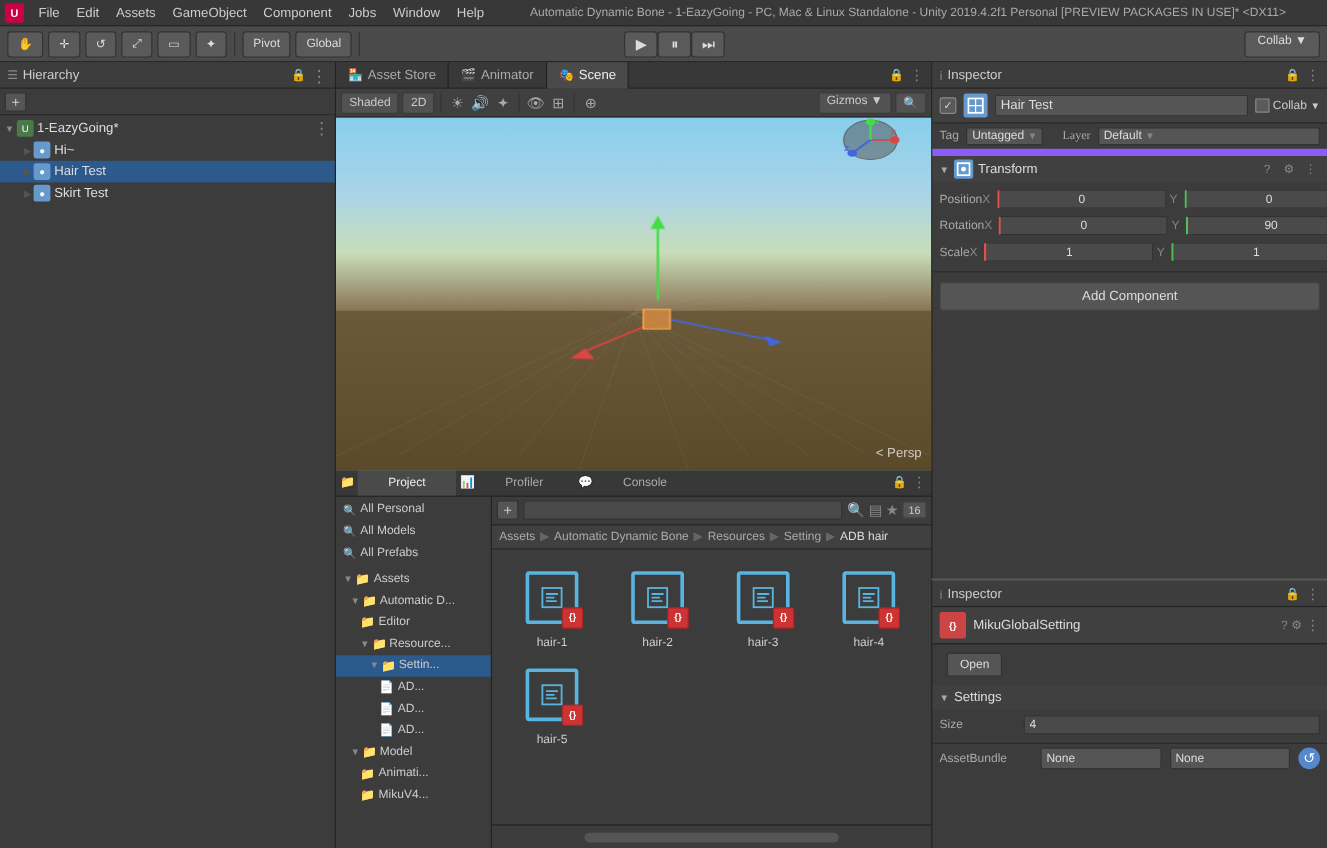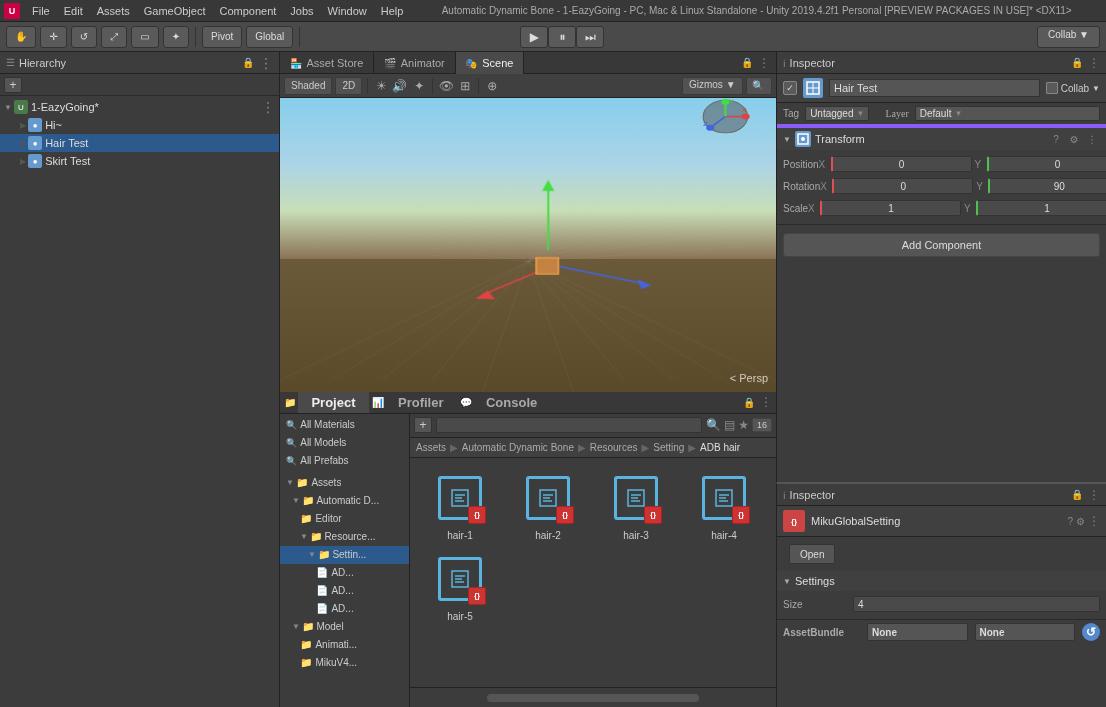--- a/index.html
+++ b/index.html
@@ -112,7 +112,7 @@
     .insp-static-checkbox { width: 12px; height: 12px; border: 1px solid #888; background: #5a5a5a; border-radius: 1px; }
 
     
-    .tag-layer-row { display: flex; align-items: center; padding: 3px 6px; gap: 6px; background: #3c3c3c; border-bottom: 4px solid #8b5cf6; }
+    .tag-layer-row { display: flex; align-items: center; padding: 3px 6px; gap: 6px; background: #3c3c3c; border-bottom: 6px solid #8b5cf6; }
     .tl-label { font-size: 10px; color: #aaa; }
     .tl-dropdown { background: #555; border: 1px solid #333; border-radius: 2px; padding: 1px 4px; font-size: 10px; color: #ddd; cursor: pointer; display: flex; align-items: center; gap: 3px; }
     .tl-dropdown-arrow { font-size: 8px; color: #888; }

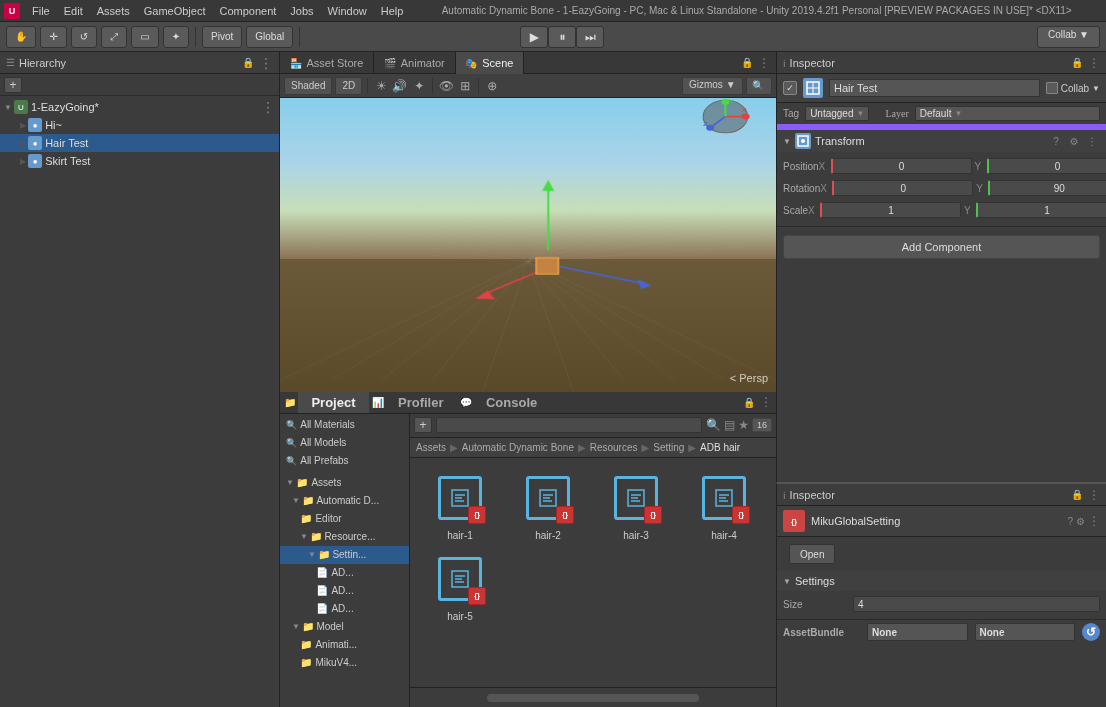--- a/index.html
+++ b/index.html
@@ -66,7 +66,7 @@
     .scene-label { position: absolute; font-size: 11px; color: rgba(255,255,255,0.7); }
     .scene-persp { bottom: 8px; right: 8px; }
     .bottom-tabs-row { display: flex; align-items: center; background: #383838; height: 22px; border-bottom: 1px solid #222; padding: 0 4px; gap: 0; }
-    .bottom-tab { display: flex; align-items: center; padding: 0 13px; height: 22px; font-size: 13px; color: #aaa; cursor: pointer; gap: 4px; font-weight: bold; }
+    .bottom-tab { display: flex; align-items: center; padding: 0 25px; height: 22px; font-size: 10px; color: #aaa; cursor: pointer; gap: 4px; }
     .bottom-tab.active { background: #4a4a4a; color: #eee; }
     .bottom-tab-icons { margin-left: auto; display: flex; gap: 4px; align-items: center; }
     .bottom-content { flex: 1; display: flex; overflow: hidden; }

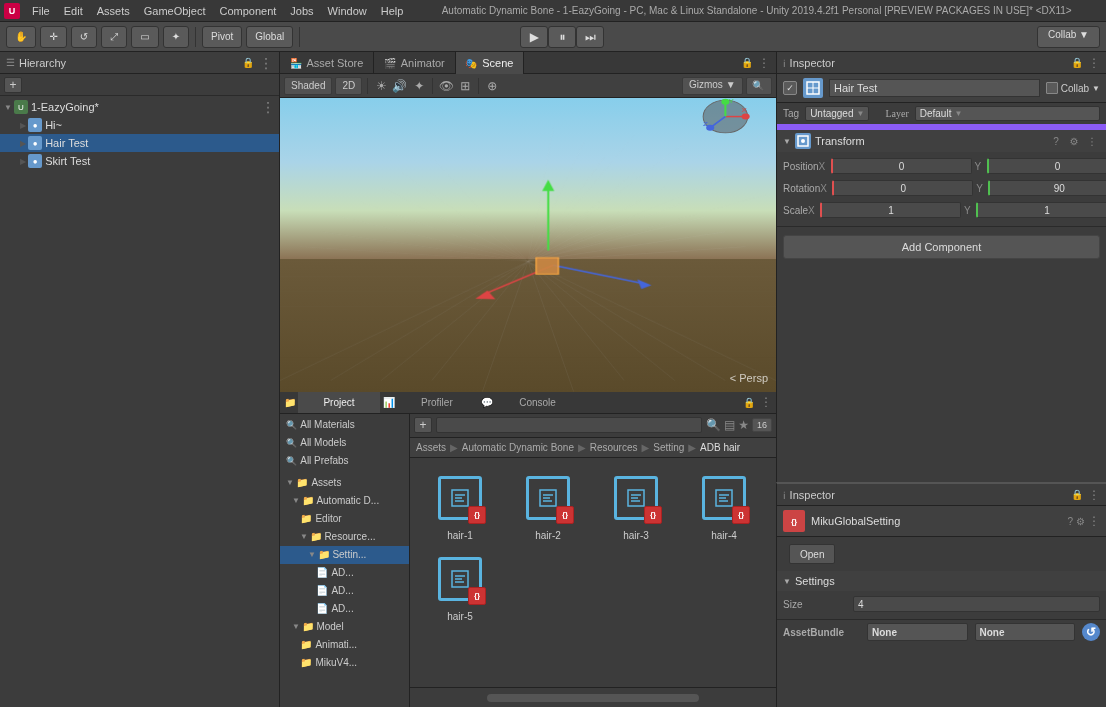--- a/index.html
+++ b/index.html
@@ -394,7 +394,7 @@
       <div class="project-left">
         <div class="proj-item">
           <span style="font-size:9px;color:#7ac;margin-right:3px;">🔍</span>
-          <span class="proj-name">All Materials</span>
+          <span class="proj-name">All Personal</span>
         </div>
         <div class="proj-item">
           <span style="font-size:9px;color:#7ac;margin-right:3px;">🔍</span>

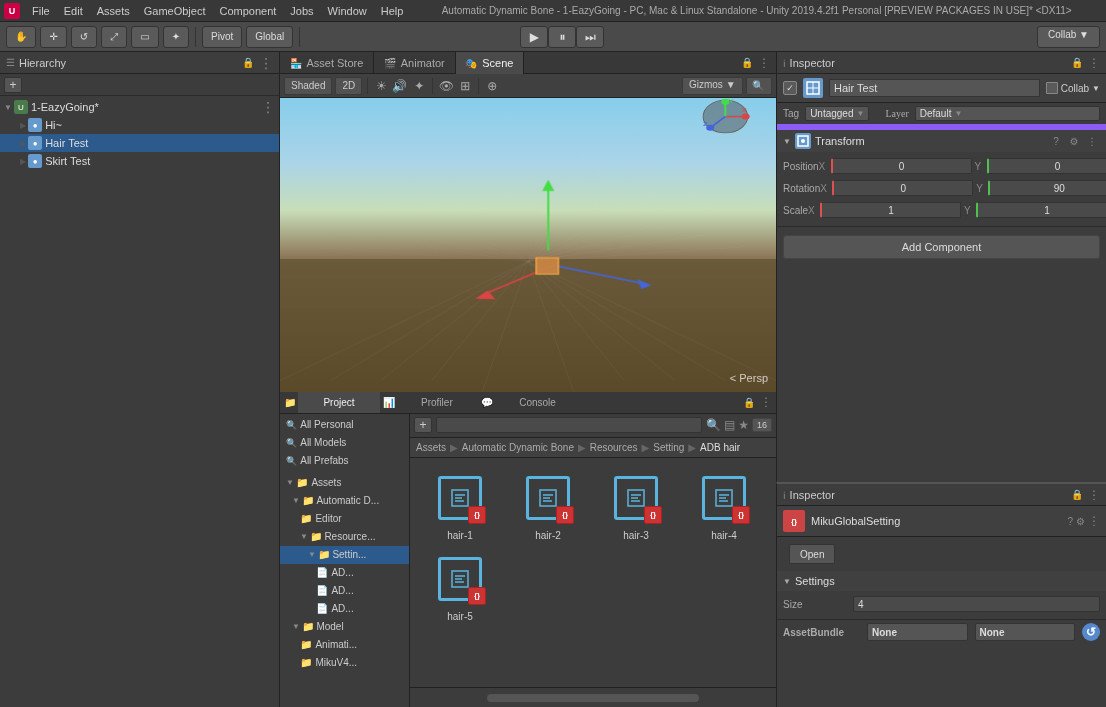--- a/index.html
+++ b/index.html
@@ -159,7 +159,7 @@
     .open-btn { background: #555; border: 1px solid #333; border-radius: 2px; padding: 2px 10px; font-size: 10px; color: #ddd; cursor: pointer; height: 20px; margin: 4px 6px; }
 
     .asset-labels { padding: 3px 6px; font-size: 10px; color: #aaa; font-weight: 500; border-top: 1px solid #2a2a2a; margin-top: 2px; }
-    .asset-bundle-row { display: flex; align-items: center; padding: 3px 6px; gap: 4px; font-weight: bold; }
+    .asset-bundle-row { display: flex; align-items: center; padding: 3px 6px; gap: 4px; }
     .ab-label { font-size: 10px; color: #aaa; width: 80px; }
     .ab-dropdown { flex: 1; background: #555; border: 1px solid #333; border-radius: 2px; padding: 1px 4px; font-size: 10px; color: #ddd; cursor: pointer; height: 18px; display: flex; align-items: center; }
 

